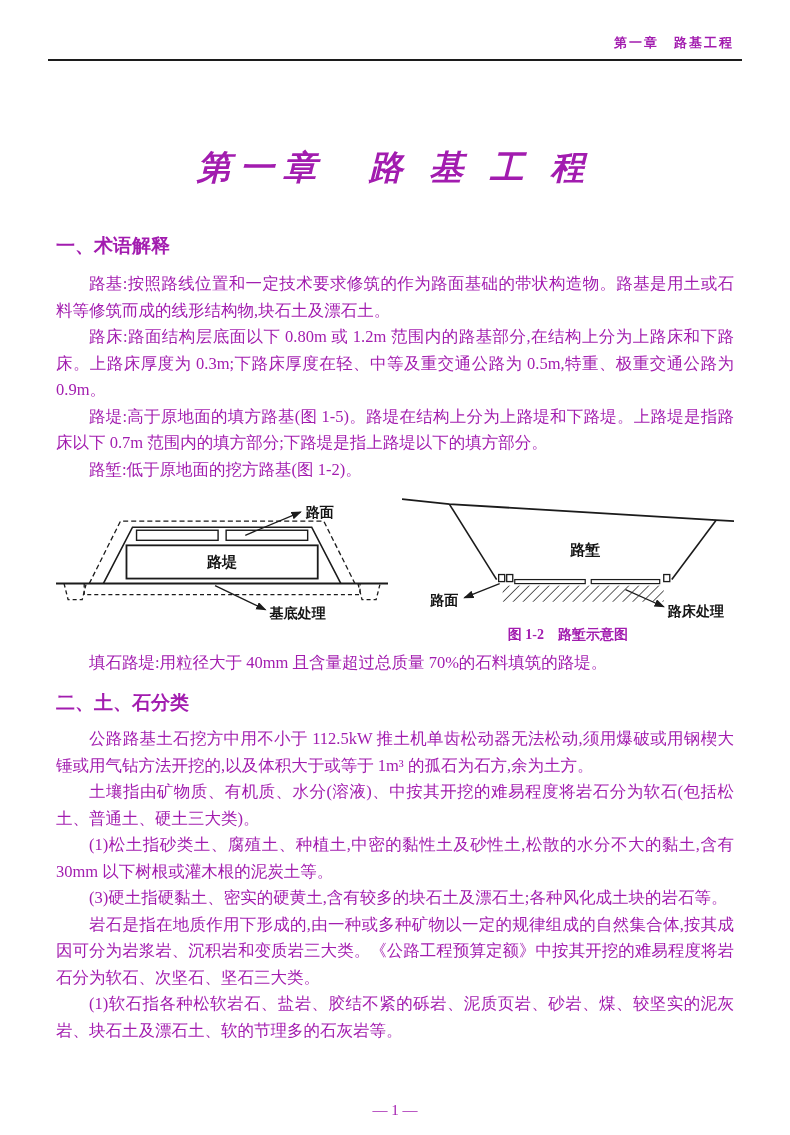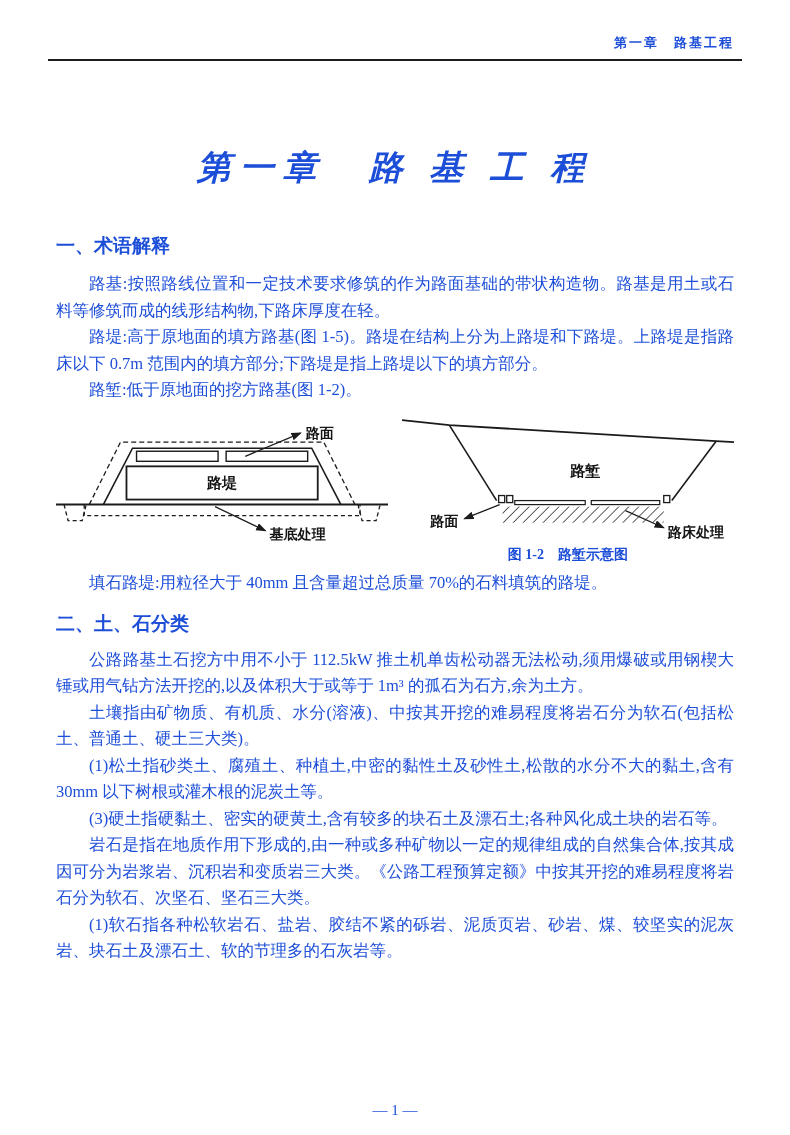--- a/index.html
+++ b/index.html
@@ -8,7 +8,7 @@
     width:790px;height:1135px;
     margin:0 auto;
     background:#ffffff;
-    color:#1d4ed8;
+    color:#a21caf;
     font-family:"Liberation Serif","DejaVu Serif",serif;
     box-sizing:border-box;
     padding:0 56px;

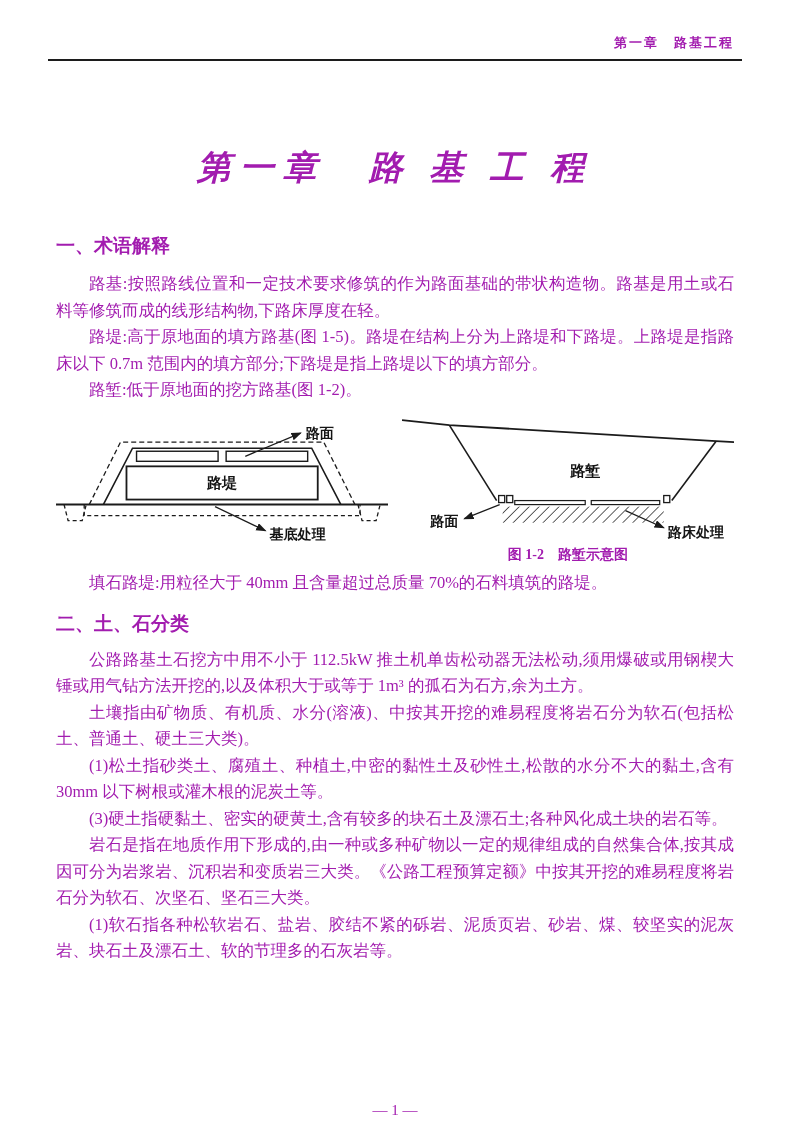--- a/index.html
+++ b/index.html
@@ -89,7 +89,7 @@
 
   <div class="section-heading">一、术语解释</div>
 
-  <p class="body-par">路基:按照路线位置和一定技术要求修筑的作为路面基础的带状构造物。路基是用土或石料等修筑而成的线形结构物,下路床厚度在轻。</p>
+  <p class="body-par">路基:按照路线位置和一定技术要求修筑的作为路面基础的带状构造物。路基是用土或石料等修筑而成的线形结构物,块石土及漂石土。</p>
   <p class="body-par">路堤:高于原地面的填方路基(图 1-5)。路堤在结构上分为上路堤和下路堤。上路堤是指路床以下 0.7m 范围内的填方部分;下路堤是指上路堤以下的填方部分。</p>
   <p class="body-par">路堑:低于原地面的挖方路基(图 1-2)。</p>
 

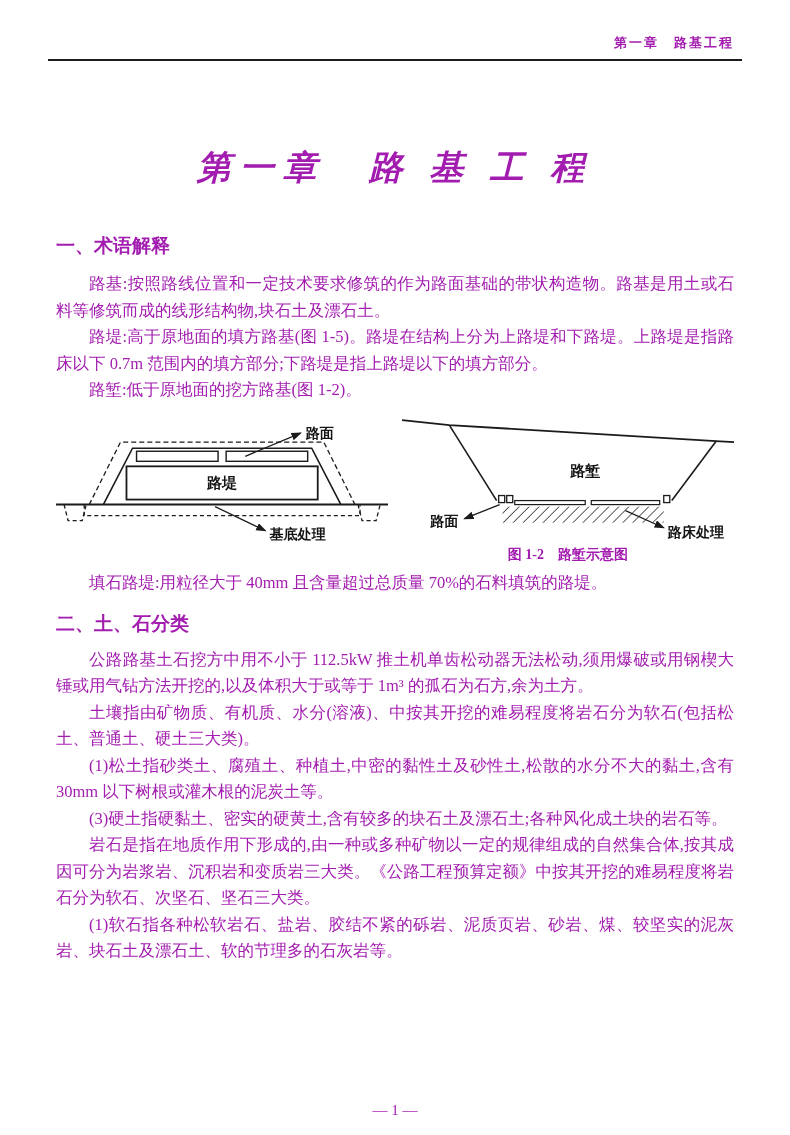--- a/index.html
+++ b/index.html
@@ -90,6 +90,7 @@
   <div class="section-heading">一、术语解释</div>
 
   <p class="body-par">路基:按照路线位置和一定技术要求修筑的作为路面基础的带状构造物。路基是用土或石料等修筑而成的线形结构物,块石土及漂石土。</p>
+  <p class="body-par">路床:路面结构层底面以下 0.80m 或 1.2m 范围内的路基部分,在结构上分为上路床和下路床。上路床厚度为 0.3m;下路床厚度在轻、中等及重交通公路为 0.5m,特重、极重交通公路为 0.9m。</p>
   <p class="body-par">路堤:高于原地面的填方路基(图 1-5)。路堤在结构上分为上路堤和下路堤。上路堤是指路床以下 0.7m 范围内的填方部分;下路堤是指上路堤以下的填方部分。</p>
   <p class="body-par">路堑:低于原地面的挖方路基(图 1-2)。</p>
 

